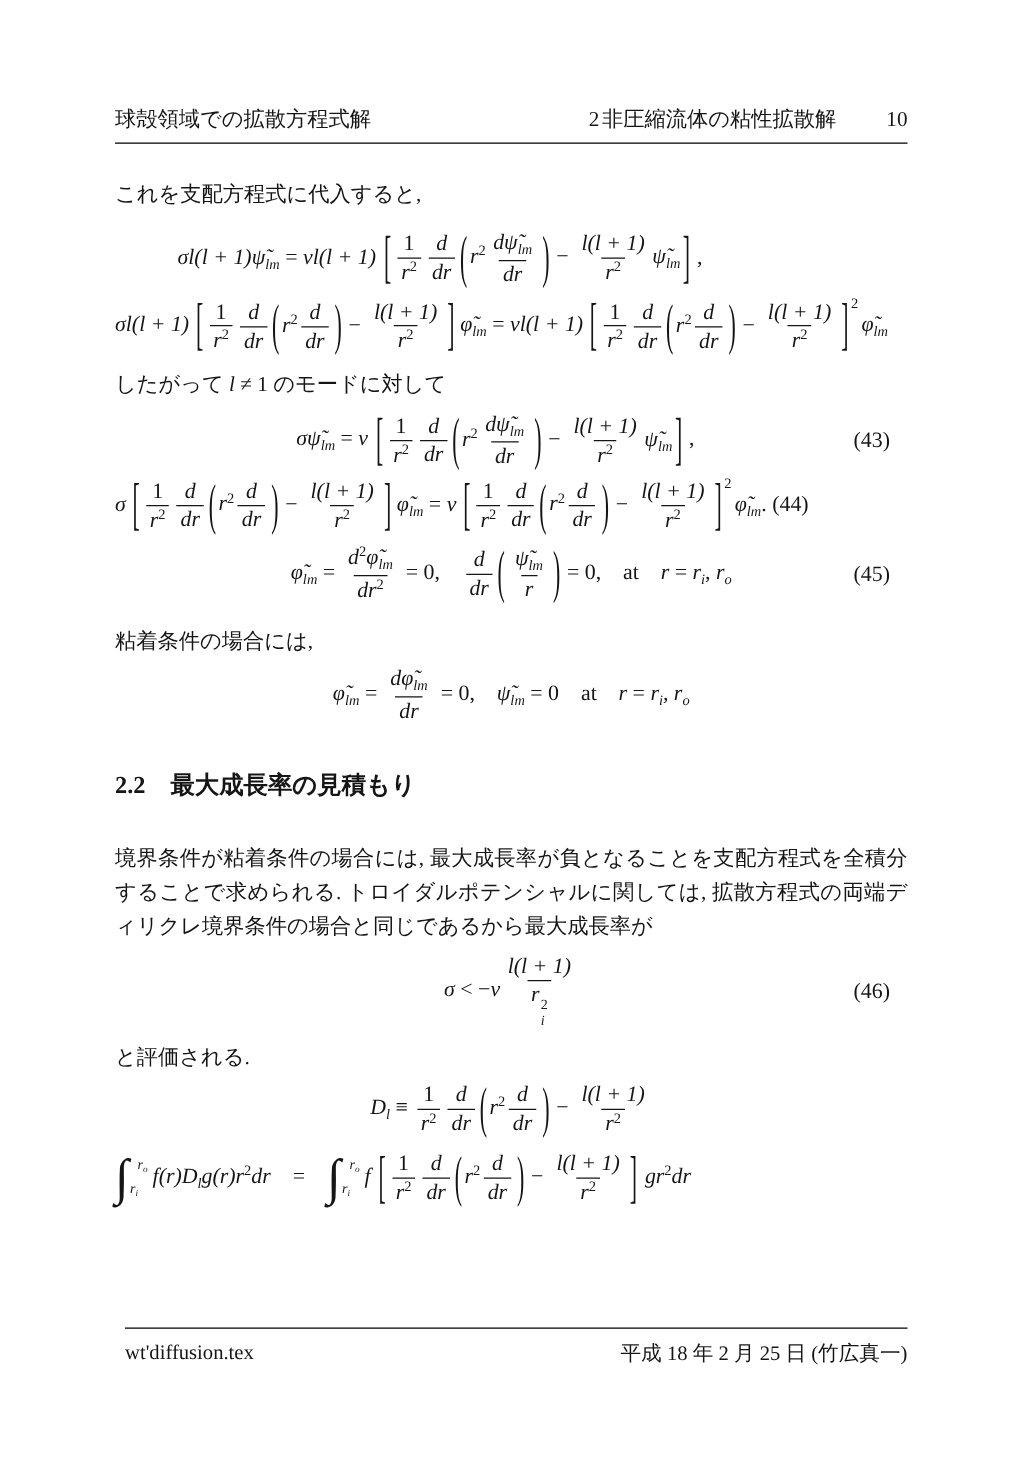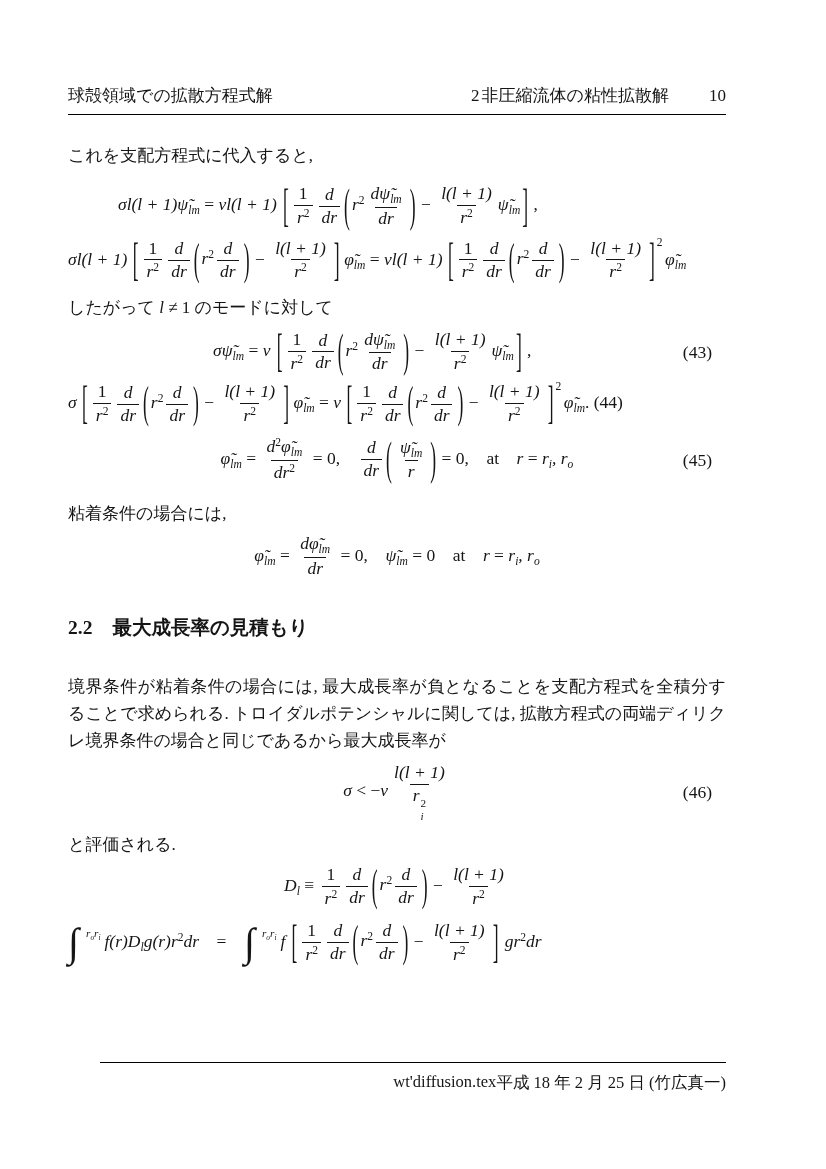--- a/index.html
+++ b/index.html
@@ -5,7 +5,7 @@
   html,body{margin:0;padding:0}
   body{width:826px;height:1169px;background:#ffffff;overflow:hidden}
   .page{position:relative;width:826px;height:1169px;font-family:"Liberation Serif","DejaVu Serif",serif;color:#151515}
-  .content{padding:84px 100px 0 68px}
+  .content{padding:84px 100px 0 92px}
   
   .hdr{display:flex;align-items:baseline;font-size:17px;border-bottom:1.6px solid #000;padding-bottom:7px}
   .hleft{flex:1}

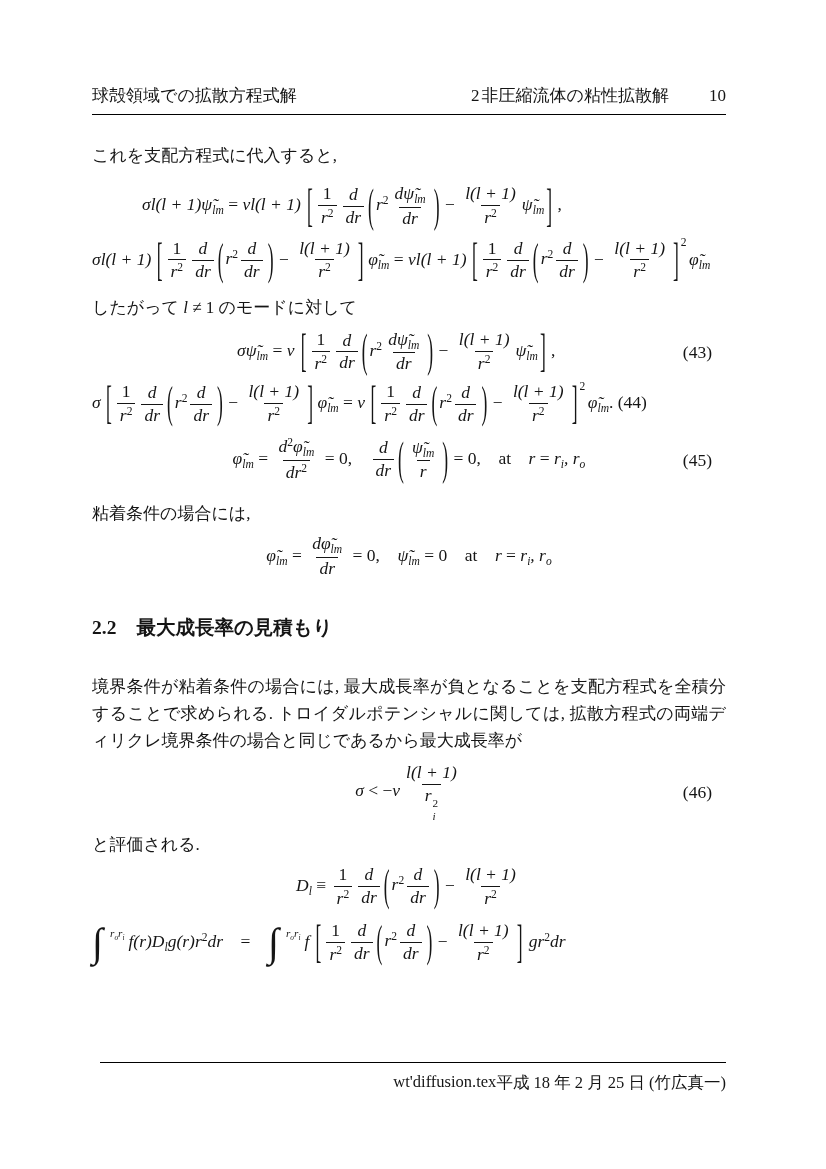--- a/index.html
+++ b/index.html
@@ -31,7 +31,7 @@
   .gsup{align-self:flex-start;font-size:66%;position:relative;top:-0.2em;left:1px;font-style:normal}
   .mint{display:inline-flex;align-items:center;vertical-align:middle;margin-right:4px}
   .int-s{font-size:230%;line-height:0.85;font-style:normal}
-  .int-l{display:inline-flex;flex-direction:row;justify-content:space-between;height:2.7em;font-size:64%;line-height:1;margin-left:1px}
+  .int-l{display:inline-flex;flex-direction:column;justify-content:space-between;height:2.7em;font-size:64%;line-height:1;margin-left:1px}
   .int-t{margin-left:6px}
   .msp{display:inline-block}
   .msupsub{display:inline-flex;flex-direction:column;align-items:flex-start;font-size:64%;line-height:1.15;vertical-align:-0.5em;margin-left:1px}

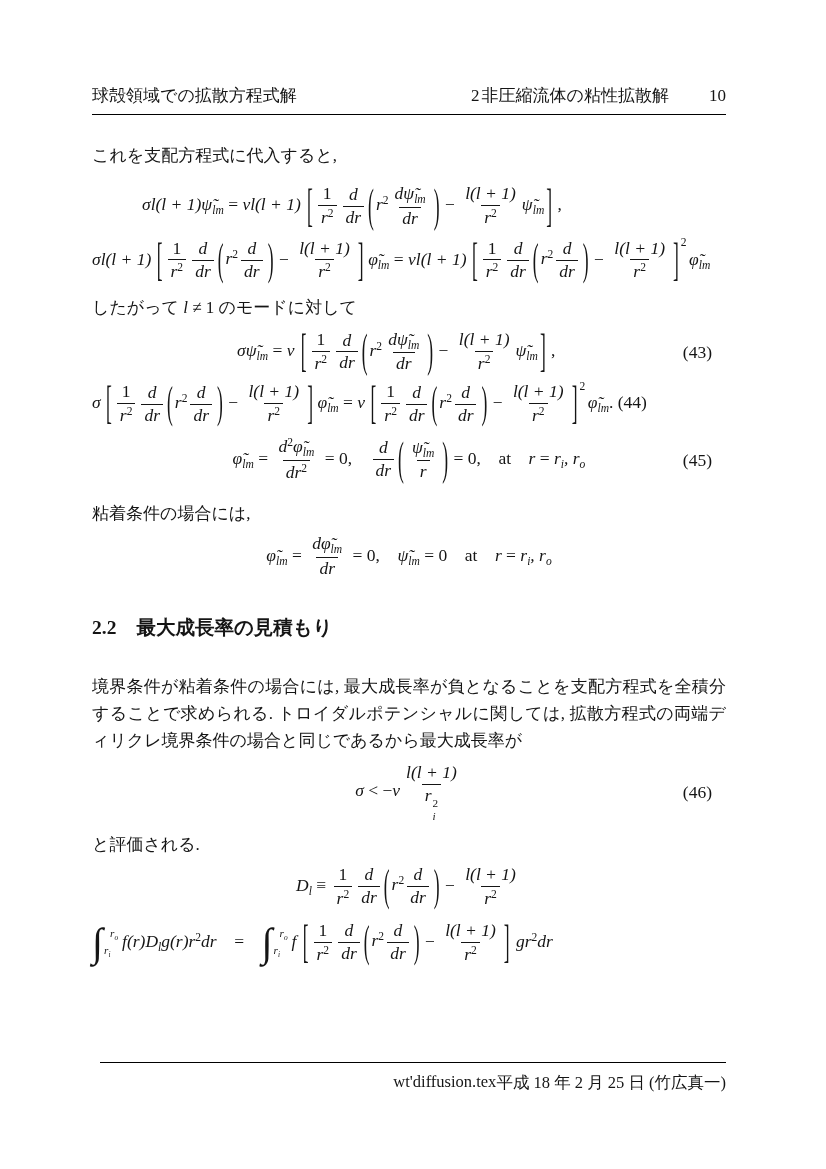--- a/index.html
+++ b/index.html
@@ -42,7 +42,7 @@
   .sec-num{font-family:"Liberation Serif","DejaVu Serif",serif;margin-right:20px}
   .sec-title{font-family:"Liberation Sans","DejaVu Sans",sans-serif}
   
-  .footer{position:absolute;left:100px;right:100px;top:1062px;border-top:1.6px solid #000;padding-top:9px;display:flex;justify-content:flex-end;font-size:16.5px}
+  .footer{position:absolute;left:100px;right:100px;top:1062px;border-top:1.6px solid #000;padding-top:9px;display:flex;justify-content:space-between;font-size:16.5px}
 </style>
 </head>
 <body>

